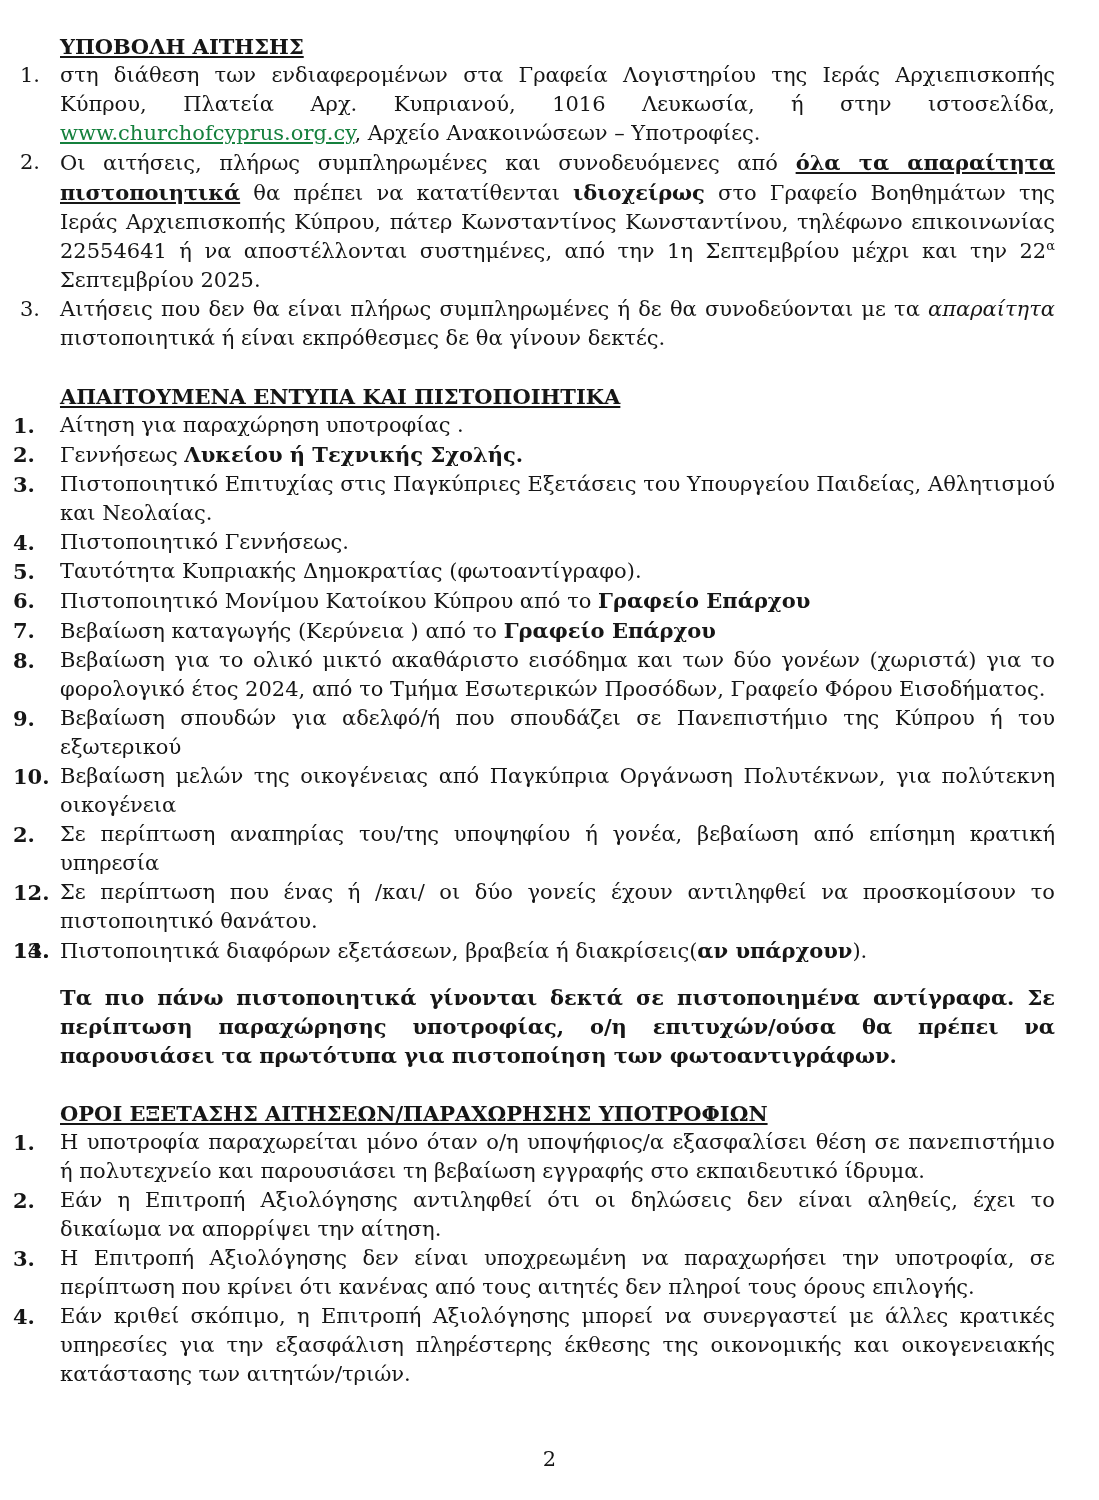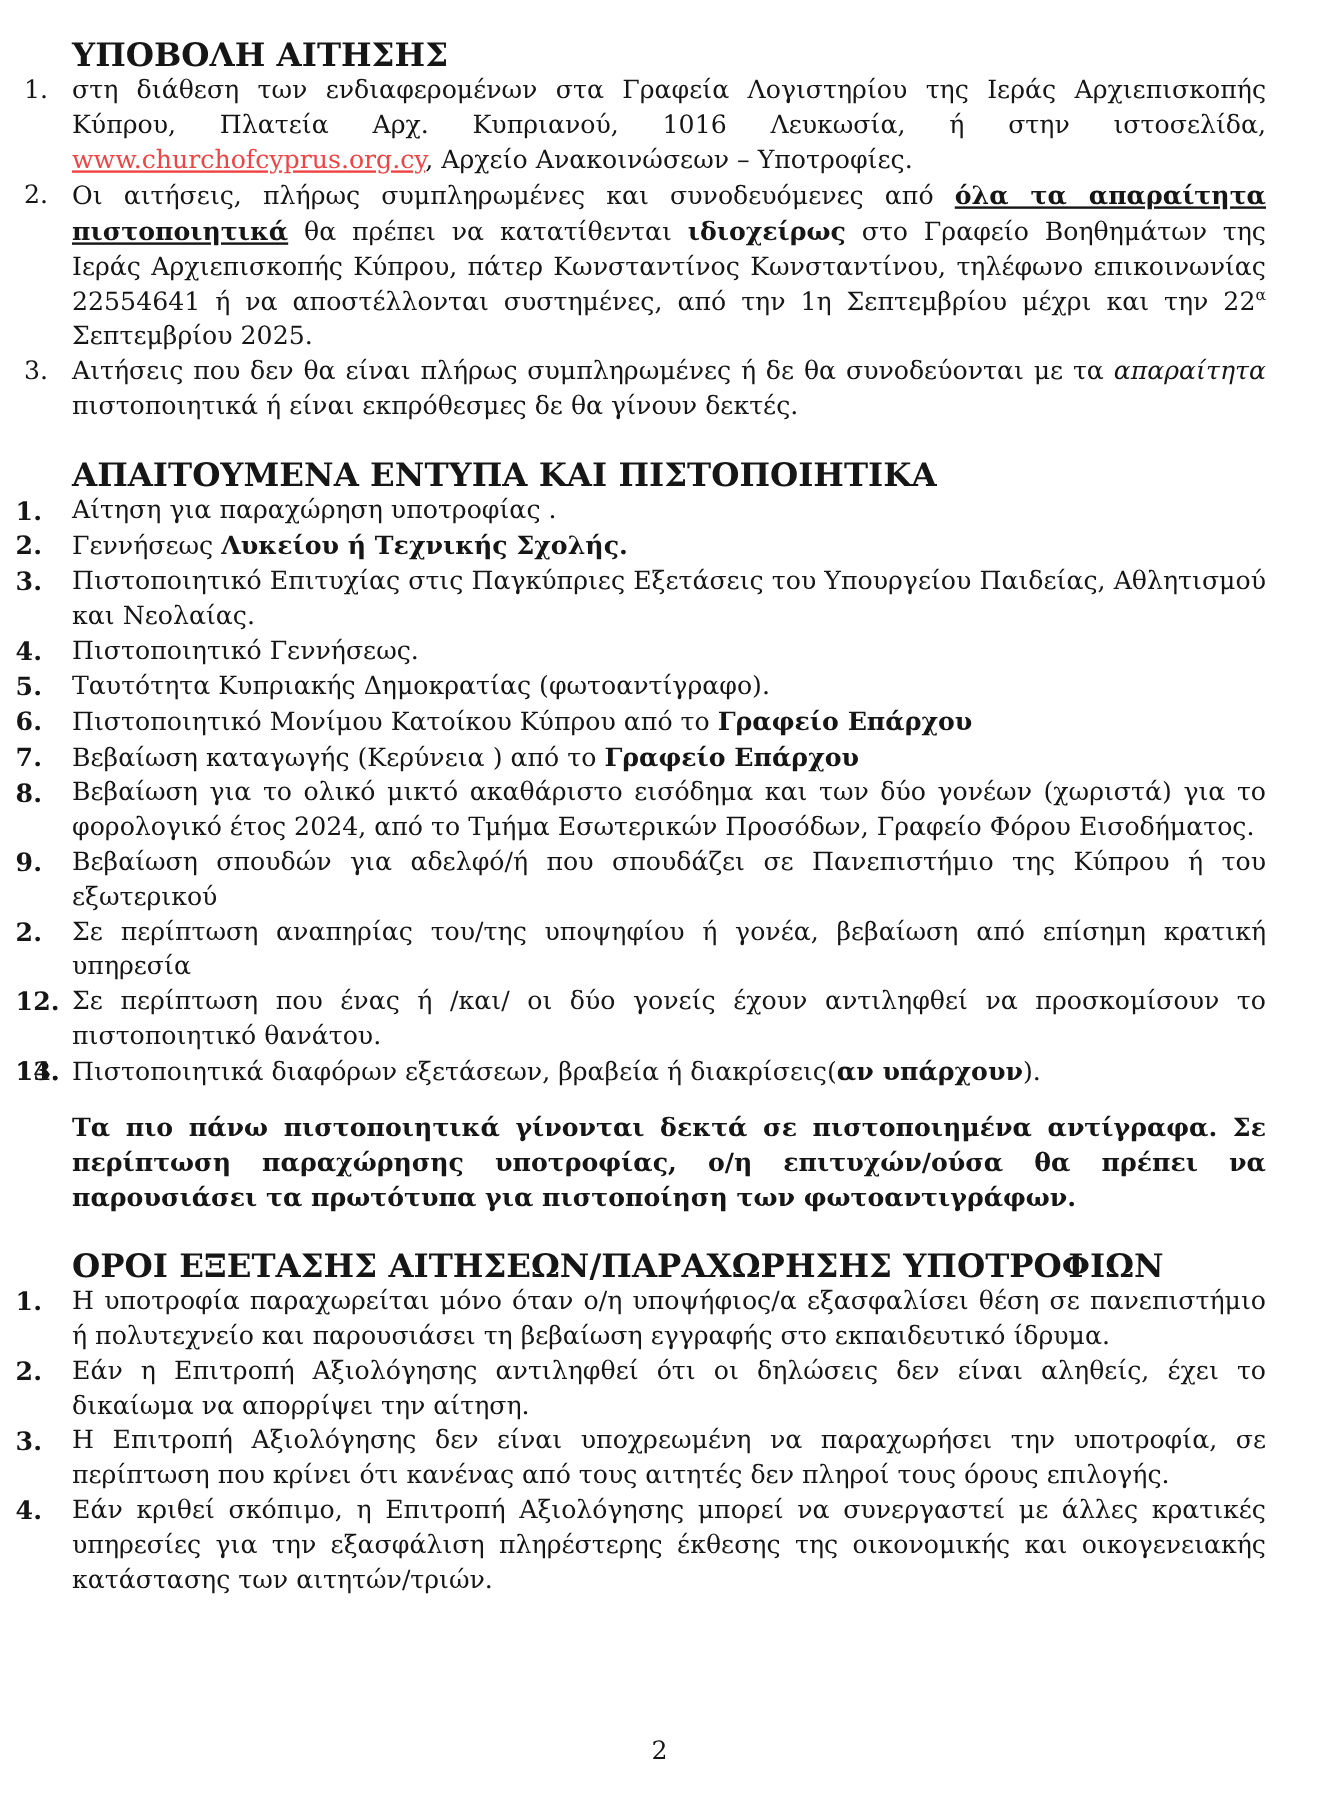--- a/index.html
+++ b/index.html
@@ -18,8 +18,9 @@
   }
   .heading {
     font-weight: 700;
+    text-decoration: underline;
     margin: 0;
-    font-size: 27px;
+    font-size: 21px;
     line-height: 29px;
   }
   section.spaced .heading { margin-top: 29px; }

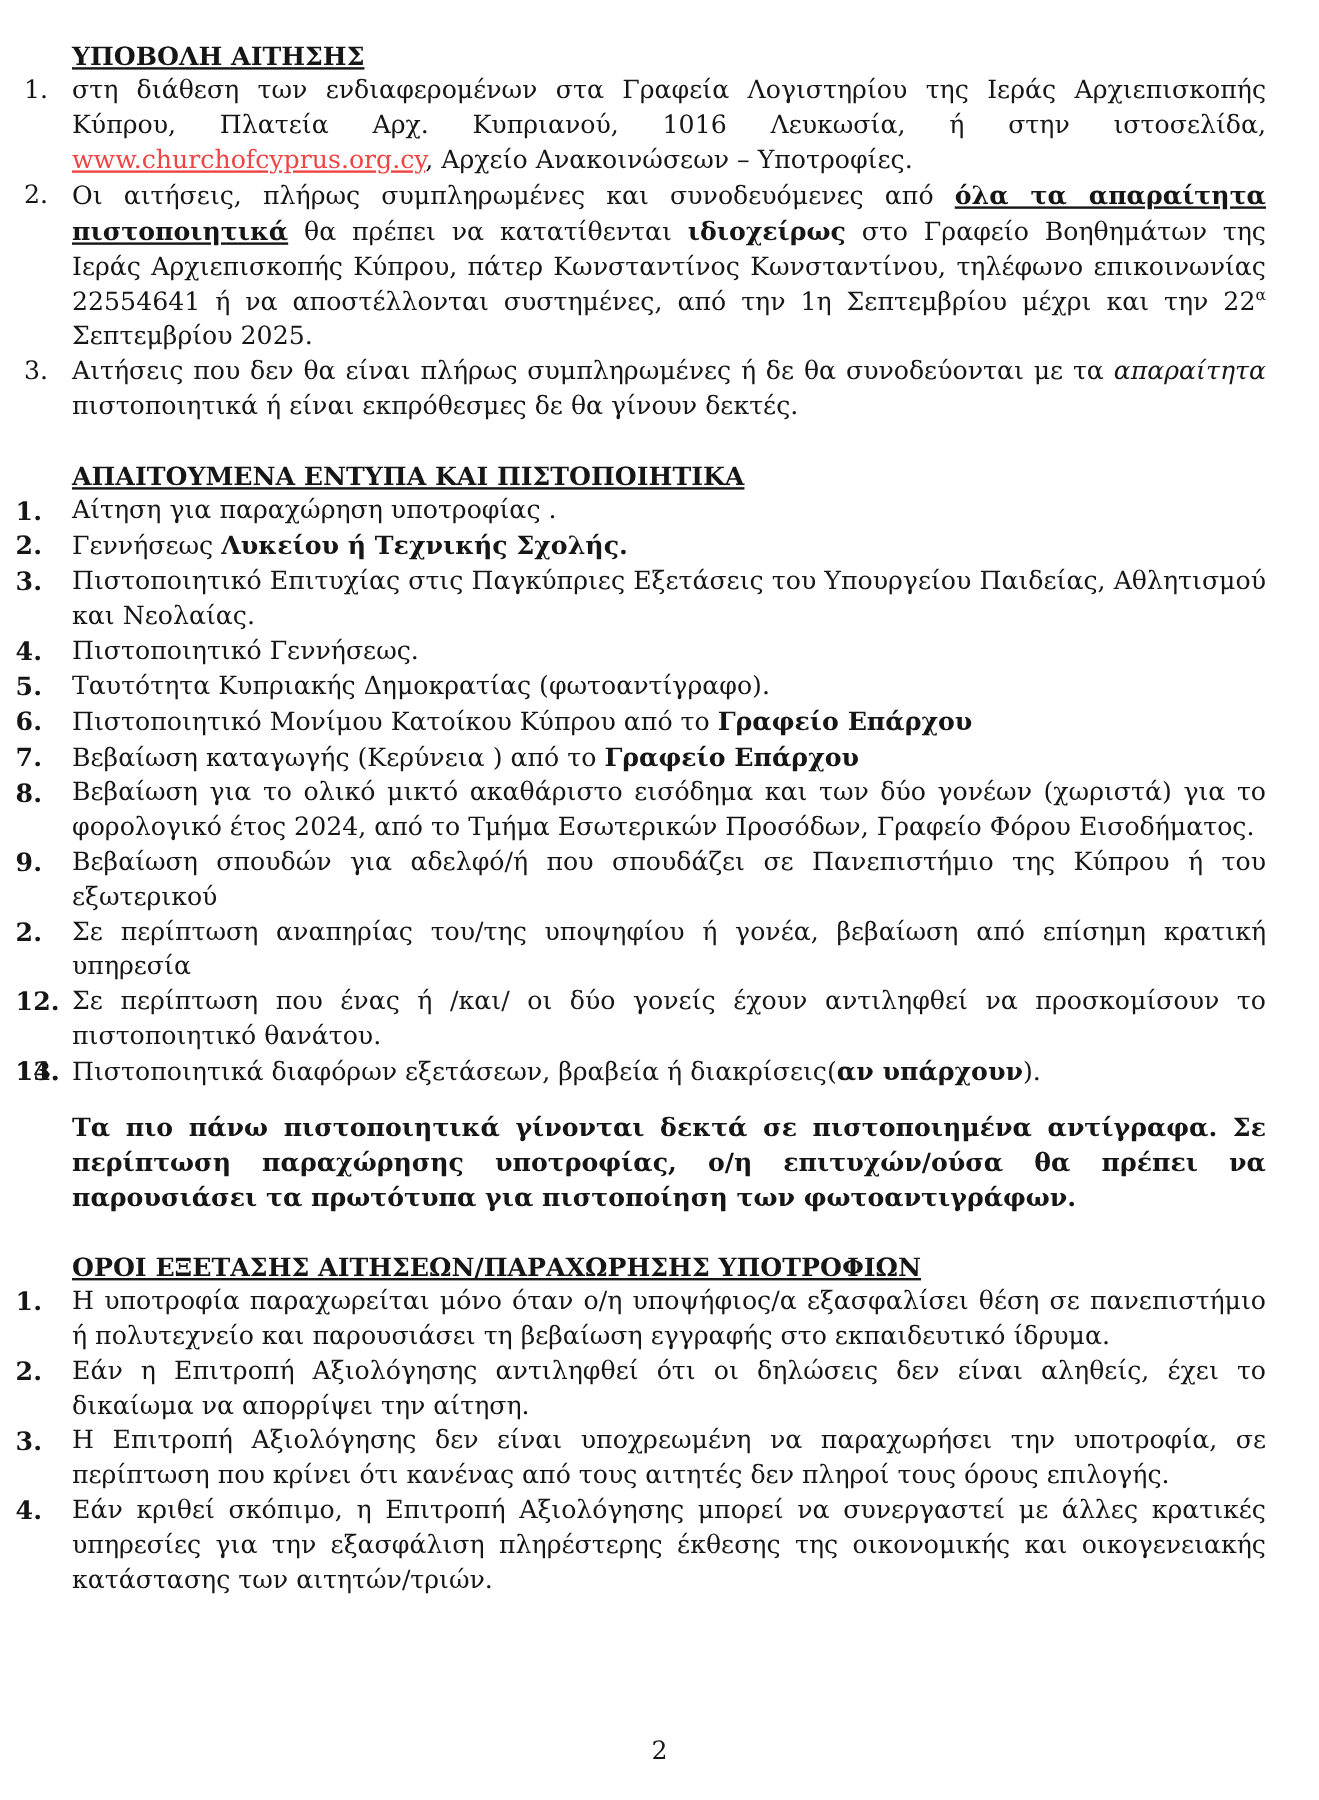--- a/index.html
+++ b/index.html
@@ -46,7 +46,7 @@
   .i { font-style: italic; }
   .sup { vertical-align: super; font-size: 0.62em; line-height: 0; }
   a.link {
-    color: #ef4444;
+    color: #15803d;
     text-decoration: underline;
     cursor: pointer;
     margin-top: 28px;

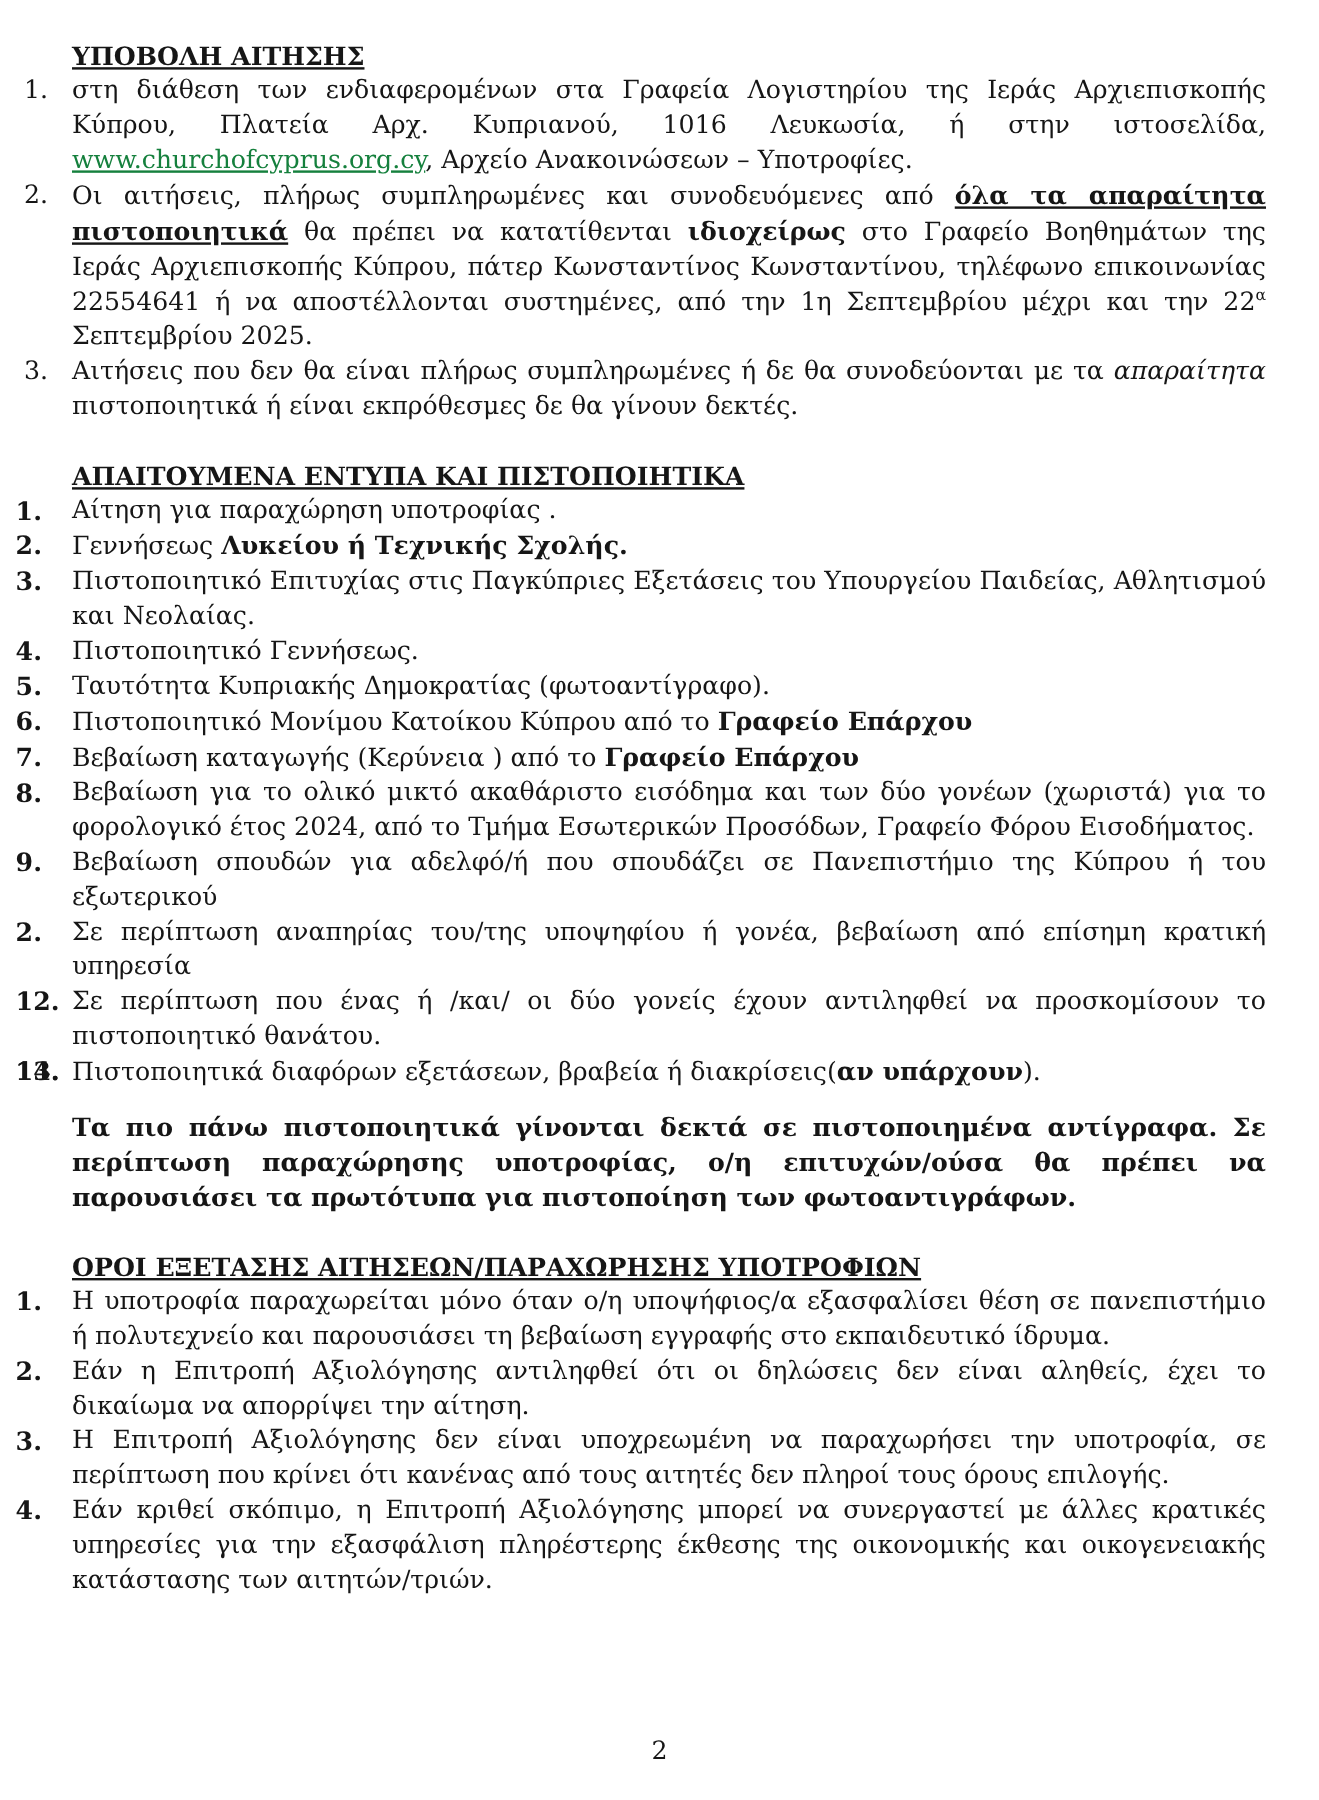--- a/index.html
+++ b/index.html
@@ -86,6 +86,7 @@
         <div class="item"><span class="num">7.</span><span class="txt"><span>Βεβαίωση καταγωγής (Κερύνεια ) από το </span><span class="b">Γραφείο Επάρχου</span></span></div>
         <div class="item"><span class="num">8.</span><span class="txt"><span>Βεβαίωση για το ολικό μικτό ακαθάριστο εισόδημα και των δύο γονέων (χωριστά) για το φορολογικό έτος 2024, από το Τμήμα Εσωτερικών Προσόδων, Γραφείο Φόρου Εισοδήματος.</span></span></div>
         <div class="item"><span class="num">9.</span><span class="txt"><span>Βεβαίωση σπουδών για αδελφό/ή που σπουδάζει σε Πανεπιστήμιο της Κύπρου ή του εξωτερικού</span></span></div>
+        <div class="item"><span class="num">10.</span><span class="txt"><span>Βεβαίωση μελών της οικογένειας από Παγκύπρια Οργάνωση Πολυτέκνων, για πολύτεκνη οικογένεια</span></span></div>
         <div class="item"><span class="num">2.</span><span class="txt"><span>Σε περίπτωση αναπηρίας του/της υποψηφίου ή γονέα, βεβαίωση από επίσημη κρατική υπηρεσία</span></span></div>
         <div class="item"><span class="num">12.</span><span class="txt"><span>Σε περίπτωση που ένας ή /και/ οι δύο γονείς έχουν αντιληφθεί να προσκομίσουν το πιστοποιητικό θανάτου.</span></span></div>
         <div class="item"><span class="num">13.</span></div>

